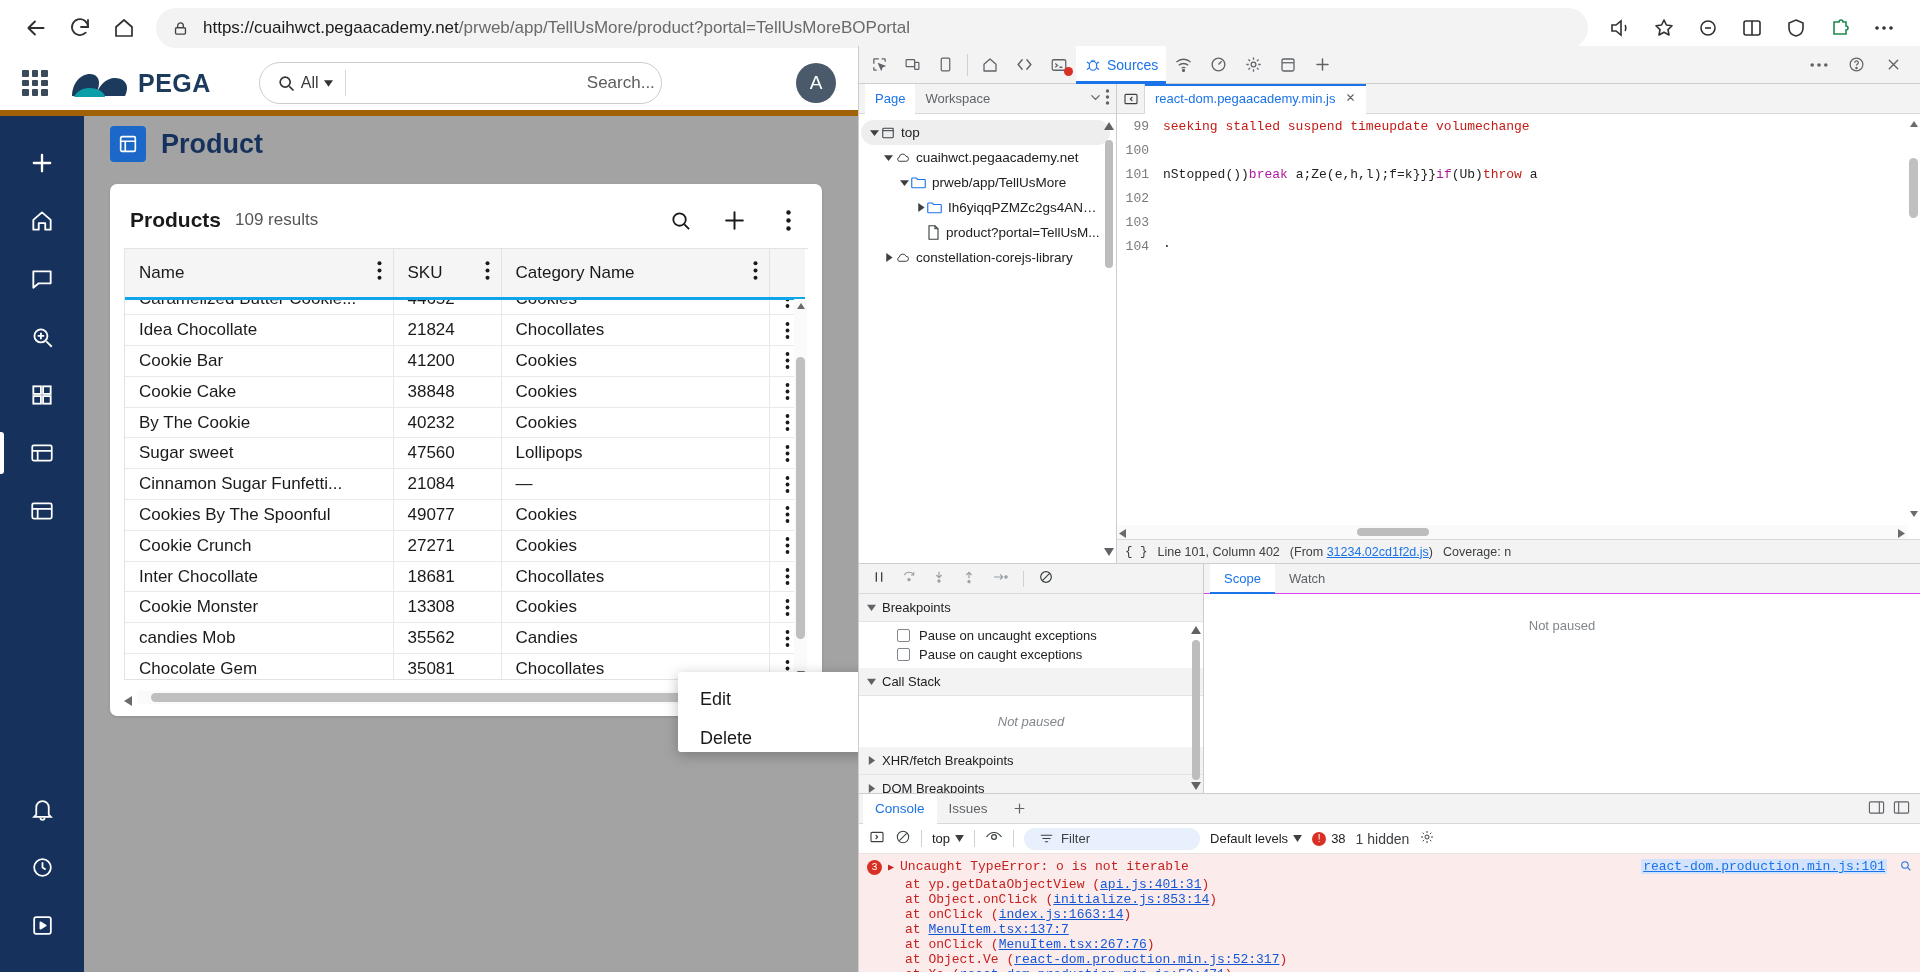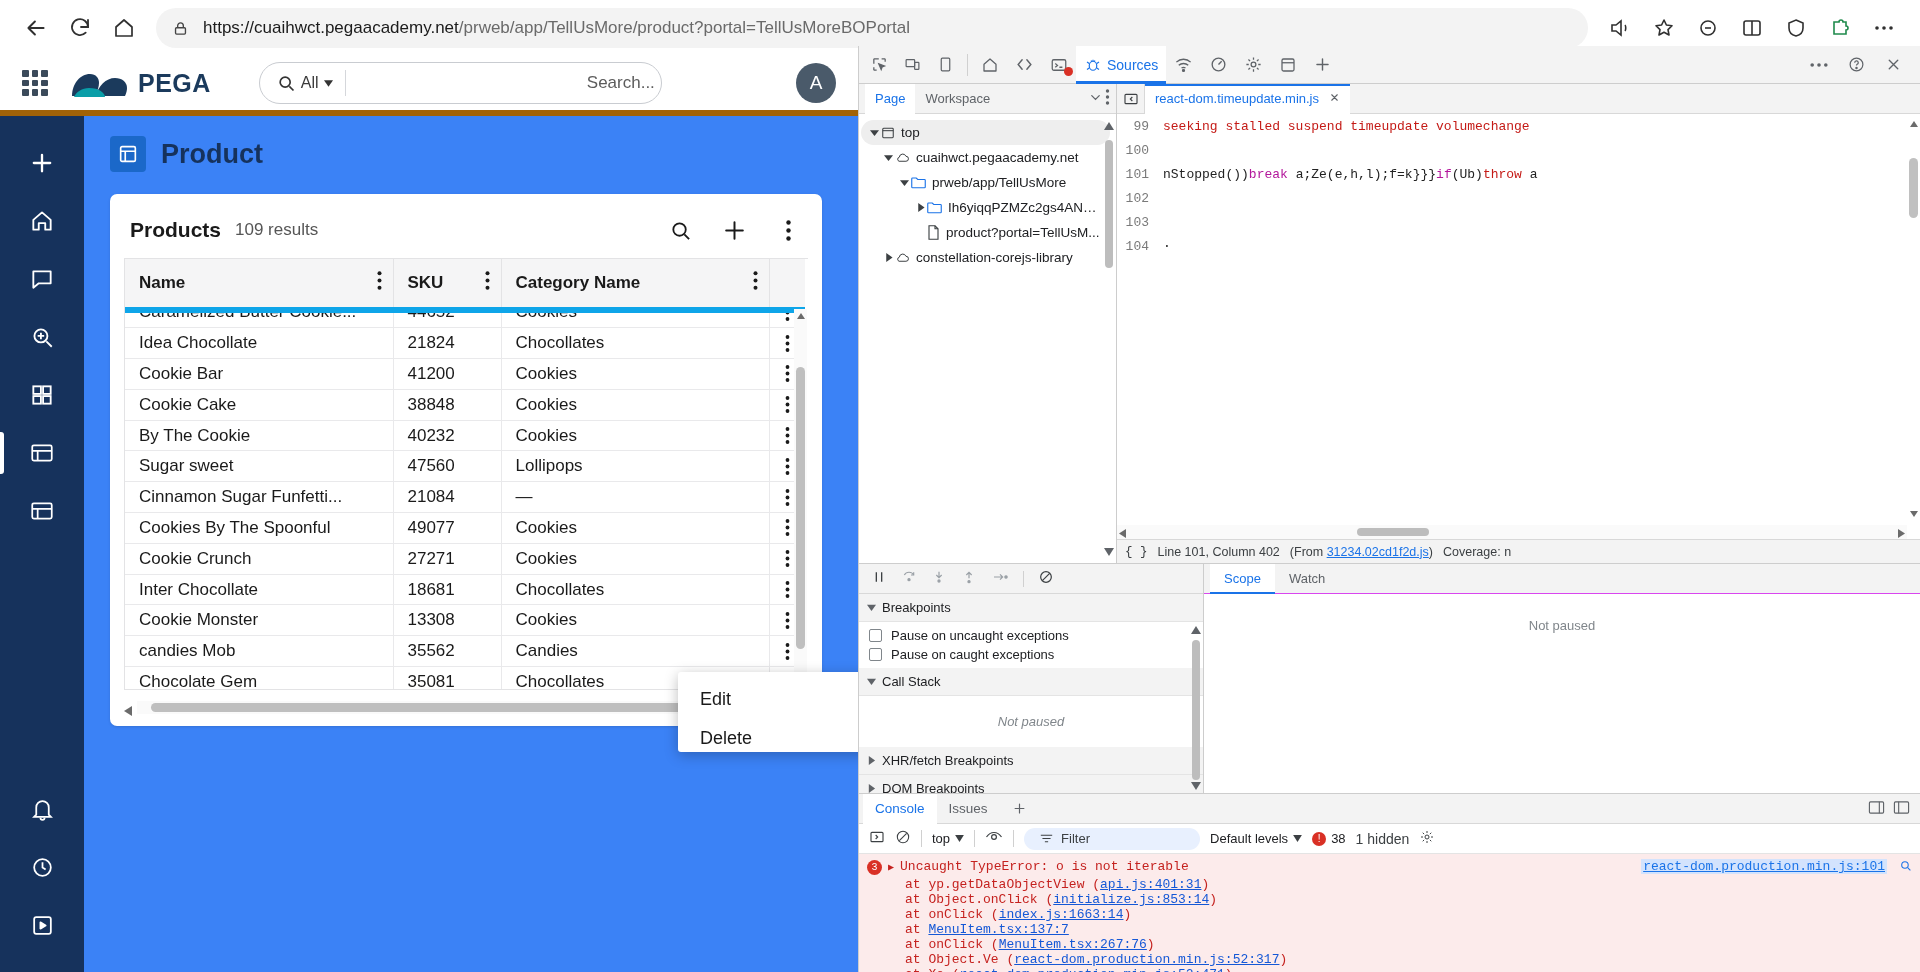--- a/index.html
+++ b/index.html
@@ -944,7 +944,7 @@
               </svg>
           </div>
           <div class="src-tab">
-            <span>react-dom.timeupdate.min.js</span>
+            <span>react-dom.pegaacademy.min.js</span>
             <span>
               <svg width="11" height="11" viewBox="0 0 24 24" stroke="#5f6368" stroke-width="2.4" stroke-linecap="round">
                   <path d="M6 6l12 12M18 6L6 18"></path>

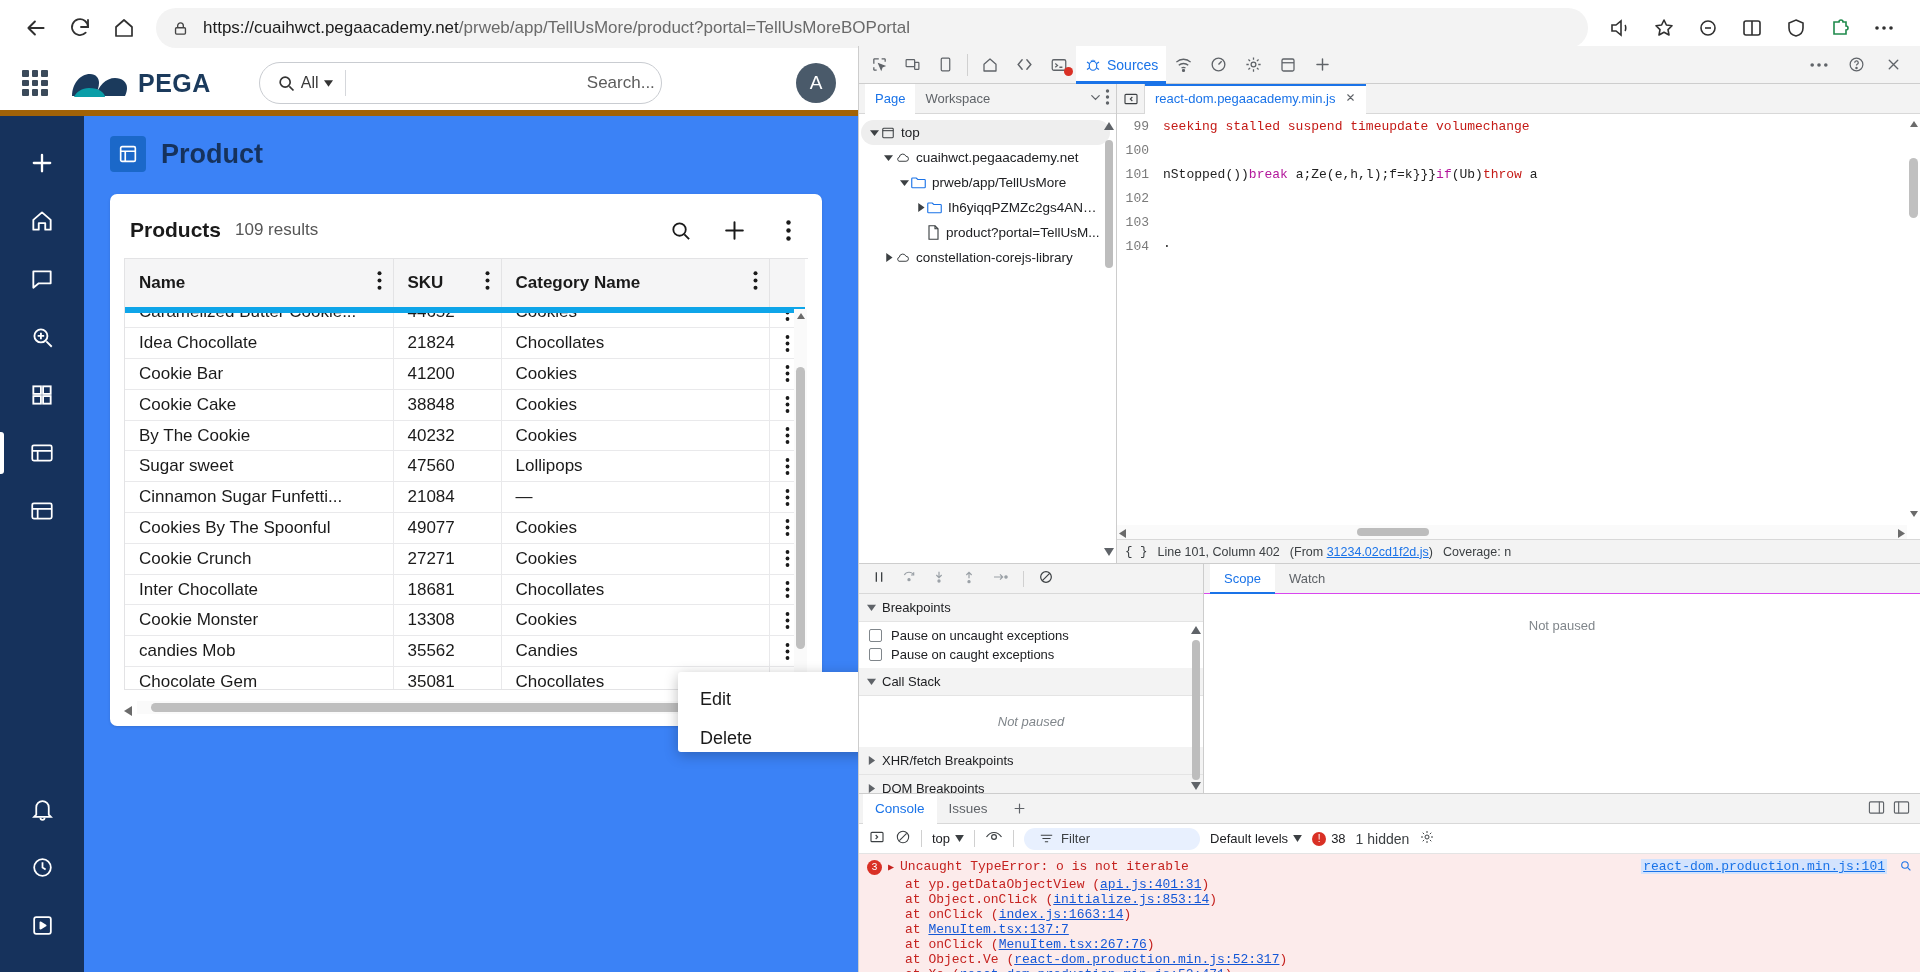--- a/index.html
+++ b/index.html
@@ -72,7 +72,7 @@
   }
   .rail-bottom { margin-top: auto; padding-bottom: 14px; display: flex; flex-direction: column; align-items: center;}
 
-  .content { flex: 1; background: #3b82f6; padding: 20px 24px 0 26px; overflow: hidden; position: relative;}
+  .content { flex: 1; background: #a3a3a3; padding: 10px 24px 0 26px; overflow: hidden; position: relative;}
   .page-title-row { display: flex; align-items: center; gap: 15px; margin-bottom: 22px; }
   .page-icon { width: 36px; height: 36px; background: #1b68c9; border-radius: 4px;
     display: flex; align-items: center; justify-content: center;}

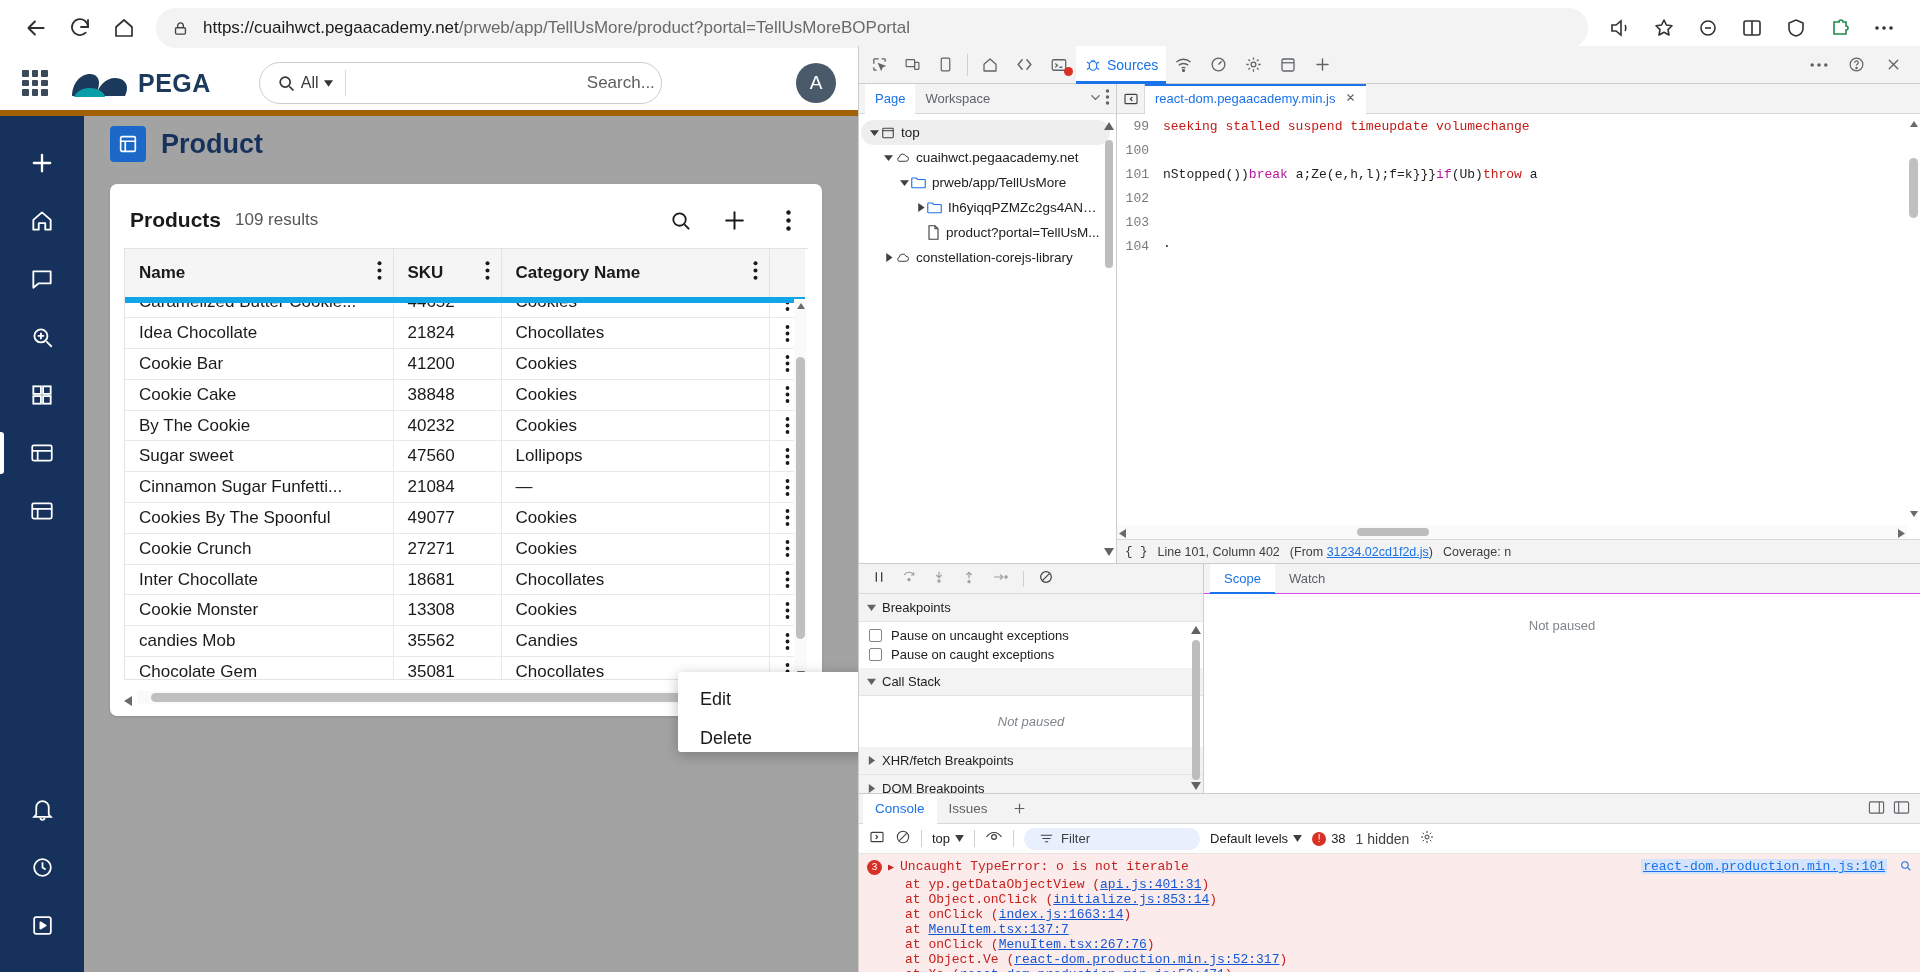--- a/index.html
+++ b/index.html
@@ -93,8 +93,8 @@
     position: relative; height: 432px; overflow: hidden; }
   table { border-collapse: collapse; width: 668px; table-layout: fixed; }
   thead th {
-    background: #f5f5f6; text-align: left; font-size: 17px; font-weight: bold; color: #1a1a1a;
-    padding: 14px 14px; border-bottom: 6px solid #0ea5e9; border-right: 1px solid #e3e3e5;
+    background: #f5f5f6; text-align: left; font-size: 17px; font-weight: normal; color: #1a1a1a;
+    padding: 14px 14px; border-bottom: 3px solid #0ea5e9; border-right: 1px solid #e3e3e5;
     height: 49px; position: relative;
   }
   th .kebab { position: absolute; right: 11px; top: 50%; transform: translateY(-50%); cursor: pointer; }

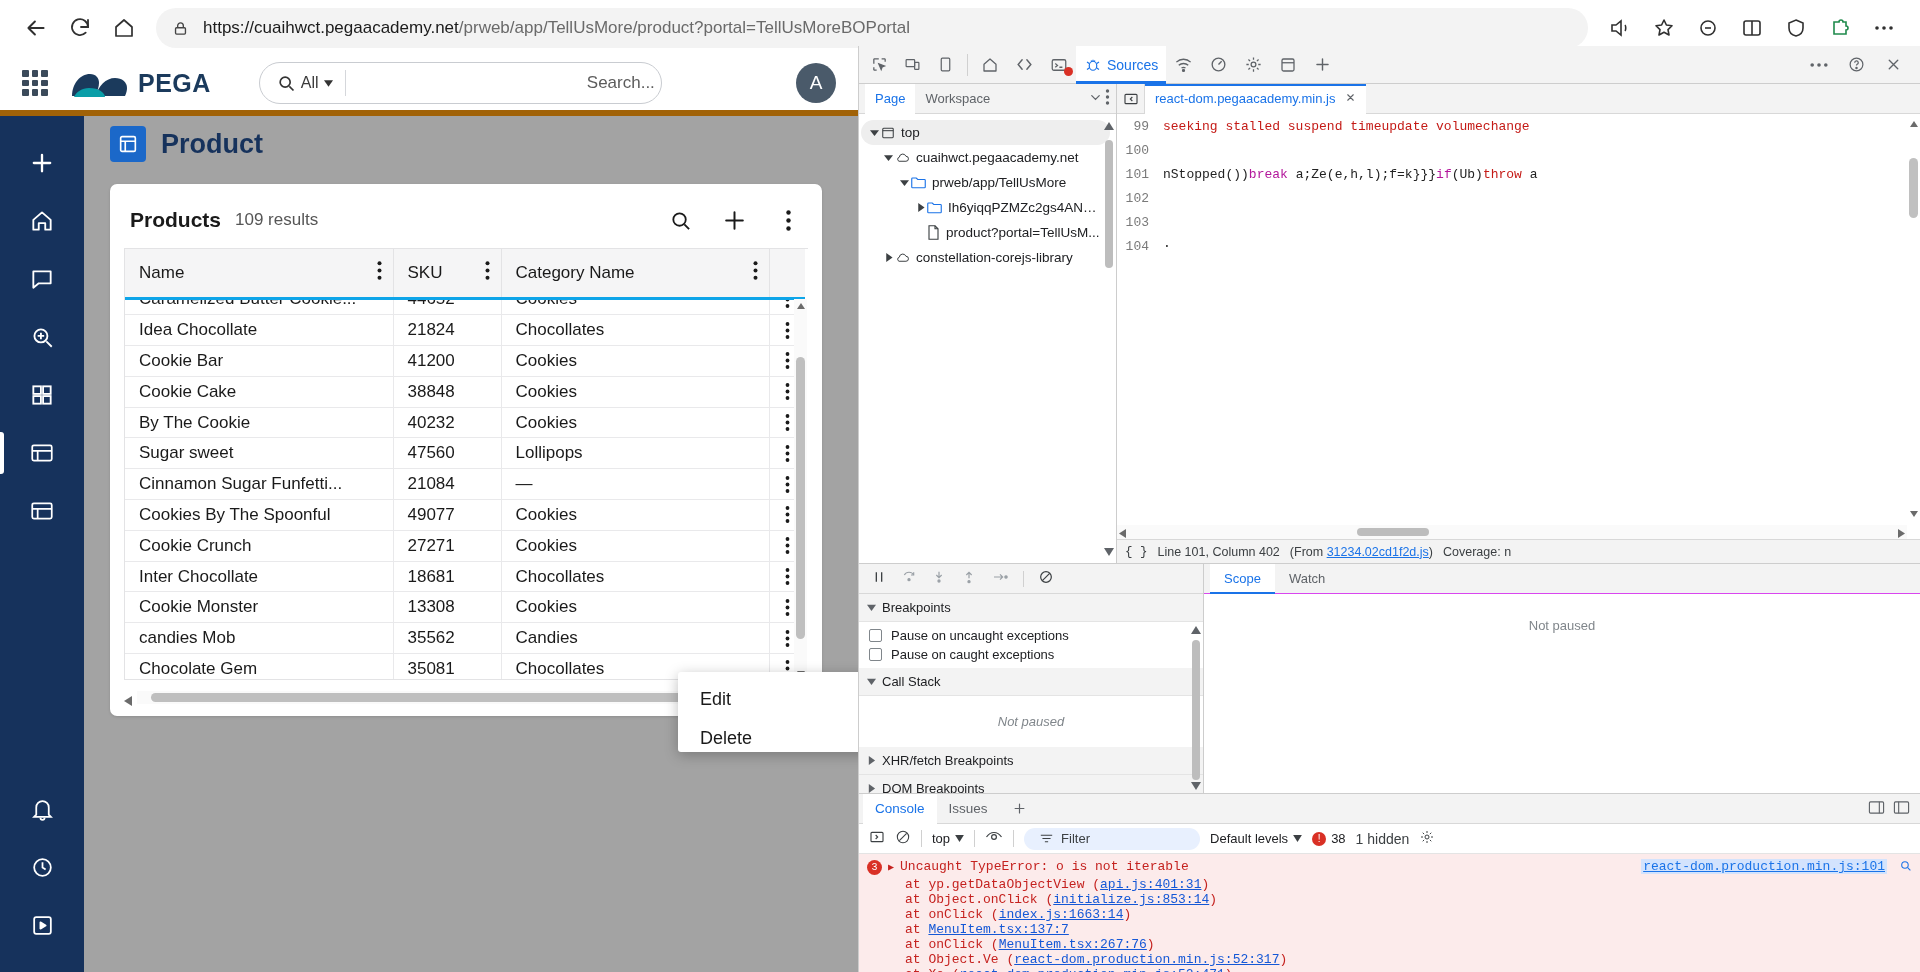--- a/index.html
+++ b/index.html
@@ -197,7 +197,7 @@
   .dbg-sections { flex: 1; overflow: hidden; position: relative; background: #fff;}
   .dsec-head { height: 28px; background: #f3f3f3; display: flex; align-items: center; gap: 6px;
     padding: 0 8px; font-size: 13px; color: #202124; border-bottom: 1px solid #e4e4e4; cursor: pointer;}
-  .dsec-body { padding: 4px 0; }
+  .dsec-body { padding: 4px 0; margin-left: 28px; }
   .cbrow { display: flex; align-items: center; gap: 9px; padding: 2px 10px; font-size: 13px; cursor: pointer;}
   .cbox { width: 13px; height: 13px; border: 1px solid #80868b; border-radius: 2px; background: #fff; flex:0 0 auto;}
   .not-paused { text-align: center; font-style: italic; color: #80868b; font-size: 13px; padding: 18px 0;}

